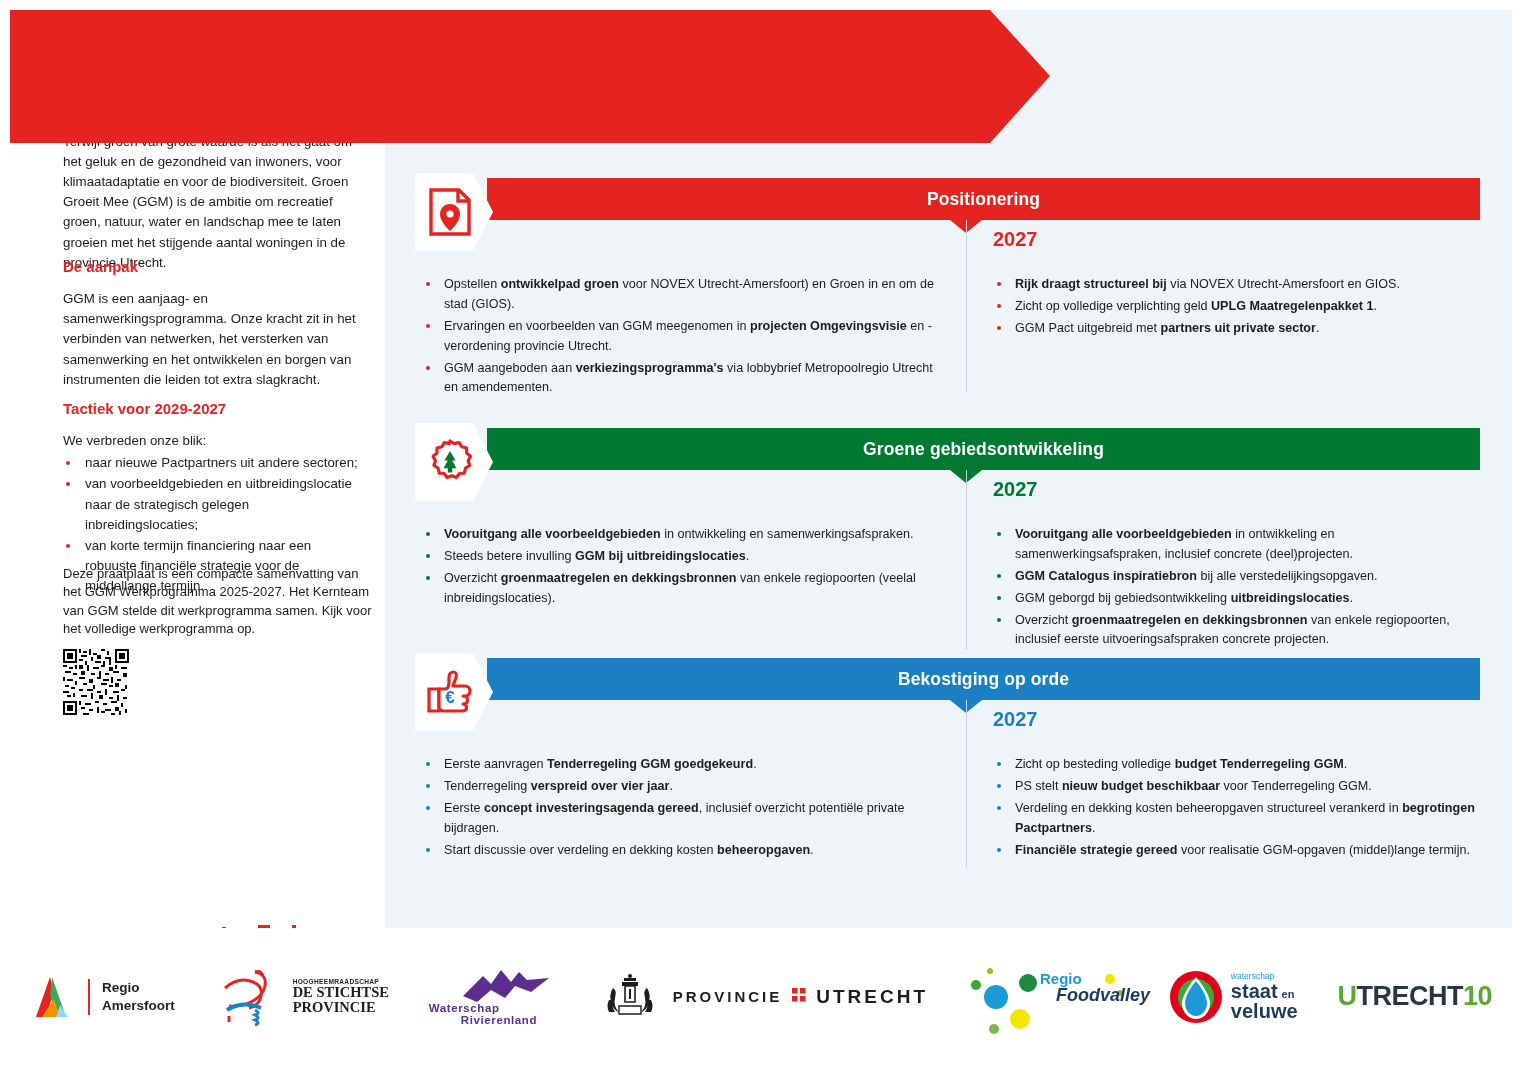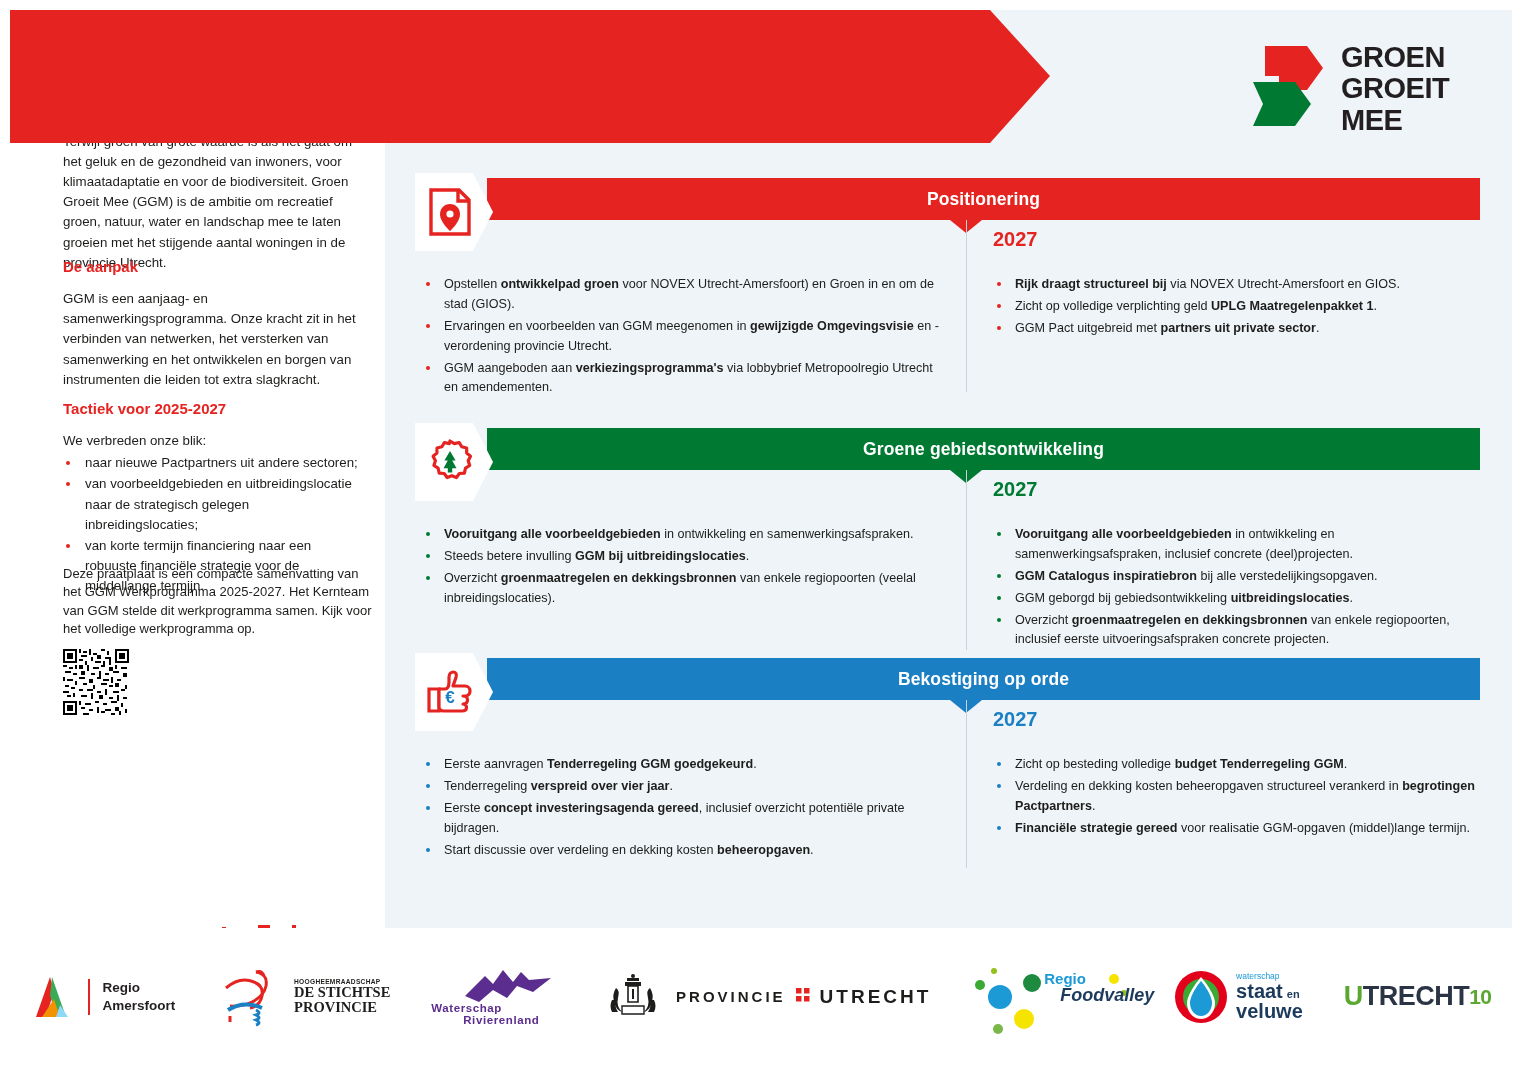--- a/index.html
+++ b/index.html
@@ -322,17 +322,6 @@
   <div class="header-band"></div>
   <div class="header-title">Werkprogramma 2025-2027</div>
 
-  <div class="ggm-logo">
-    <svg class="ggm-mark" viewBox="0 0 80 100">
-      <path d="M16 4 H58 L74 26 L58 48 H30 L30 34 L16 34 Z" fill="#e52421"></path>
-      <path d="M4 40 H46 L62 62 L46 84 H4 L14 62 Z" fill="#007a33"></path>
-    </svg>
-    <div class="ggm-words">
-      <div>GROEN</div>
-      <div>GROEIT</div>
-      <div>MEE</div>
-    </div>
-  </div>
 
   <div class="section red" style="top:168px;">
     <div class="sec-bar">

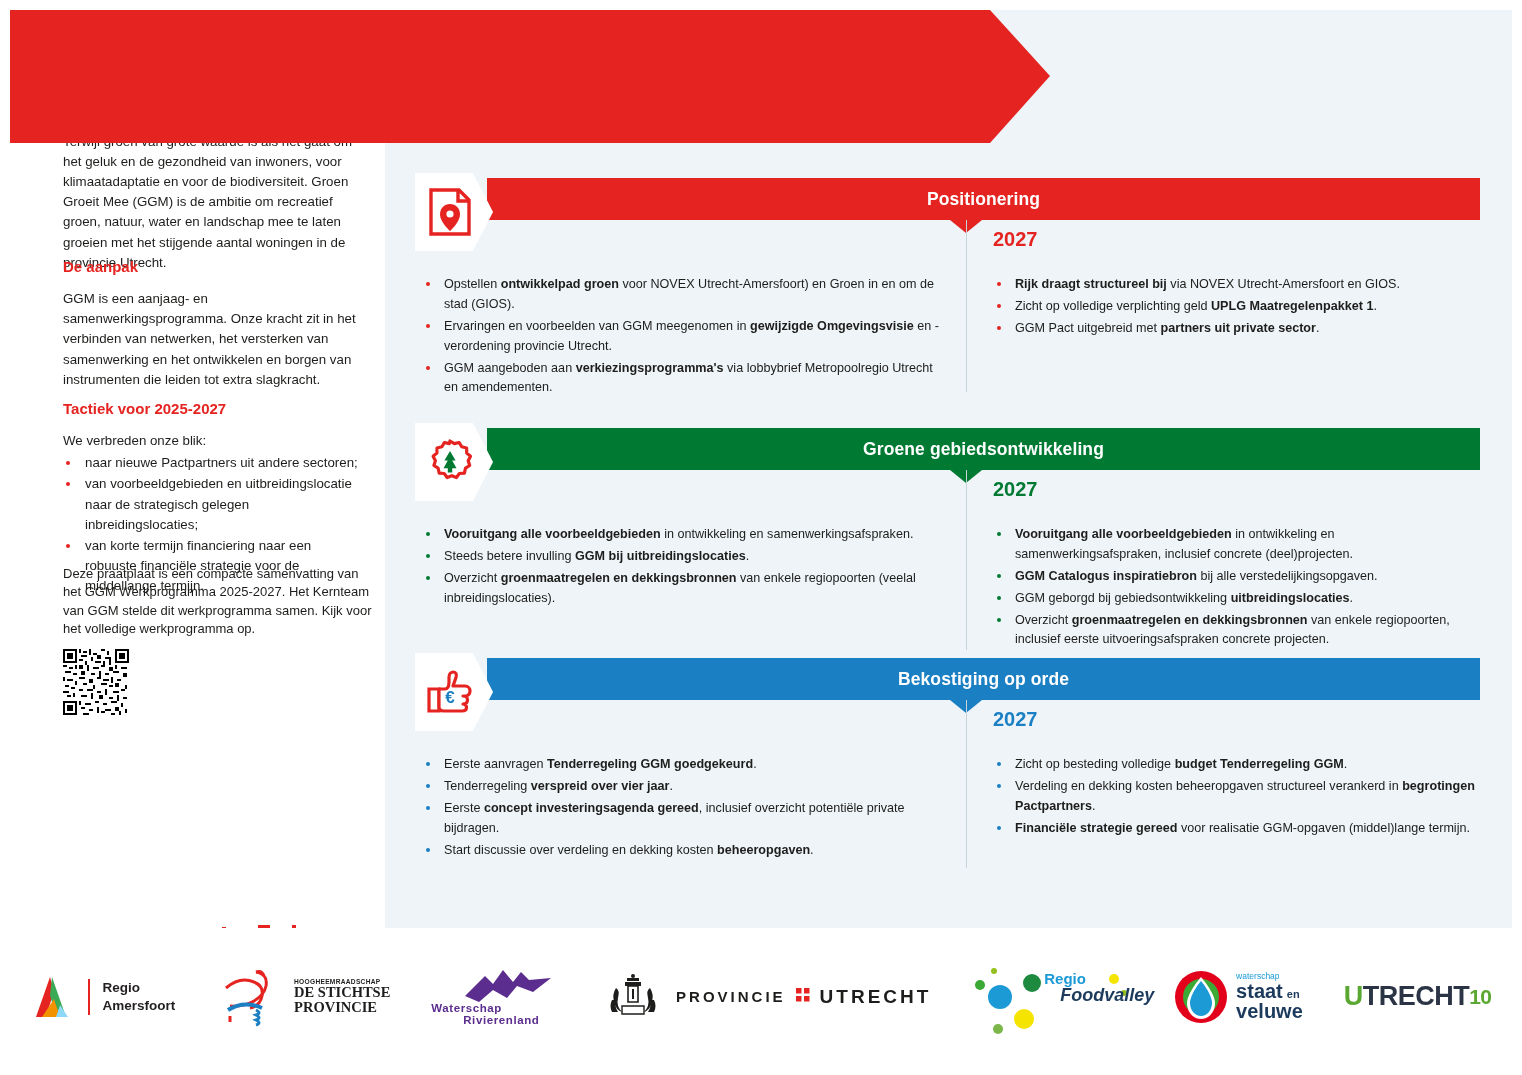--- a/index.html
+++ b/index.html
@@ -343,7 +343,7 @@
         <div class="year">2026</div>
         <ul class="bul">
           <li>Opstellen <b>ontwikkelpad groen</b> voor NOVEX Utrecht-Amersfoort) en Groen in en om de stad (GIOS).</li>
-          <li>Ervaringen en voorbeelden van GGM meegenomen in <b>gewijzigde Omgevingsvisie</b> en -verordening provincie Utrecht.</li>
+          <li>Ervaringen en voorbeelden van GGM meegenomen in <b>projecten Omgevingsvisie</b> en -verordening provincie Utrecht.</li>
           <li>GGM aangeboden aan <b>verkiezingsprogramma's</b> via lobbybrief Metropoolregio Utrecht en amendementen.</li>
         </ul>
       </div>

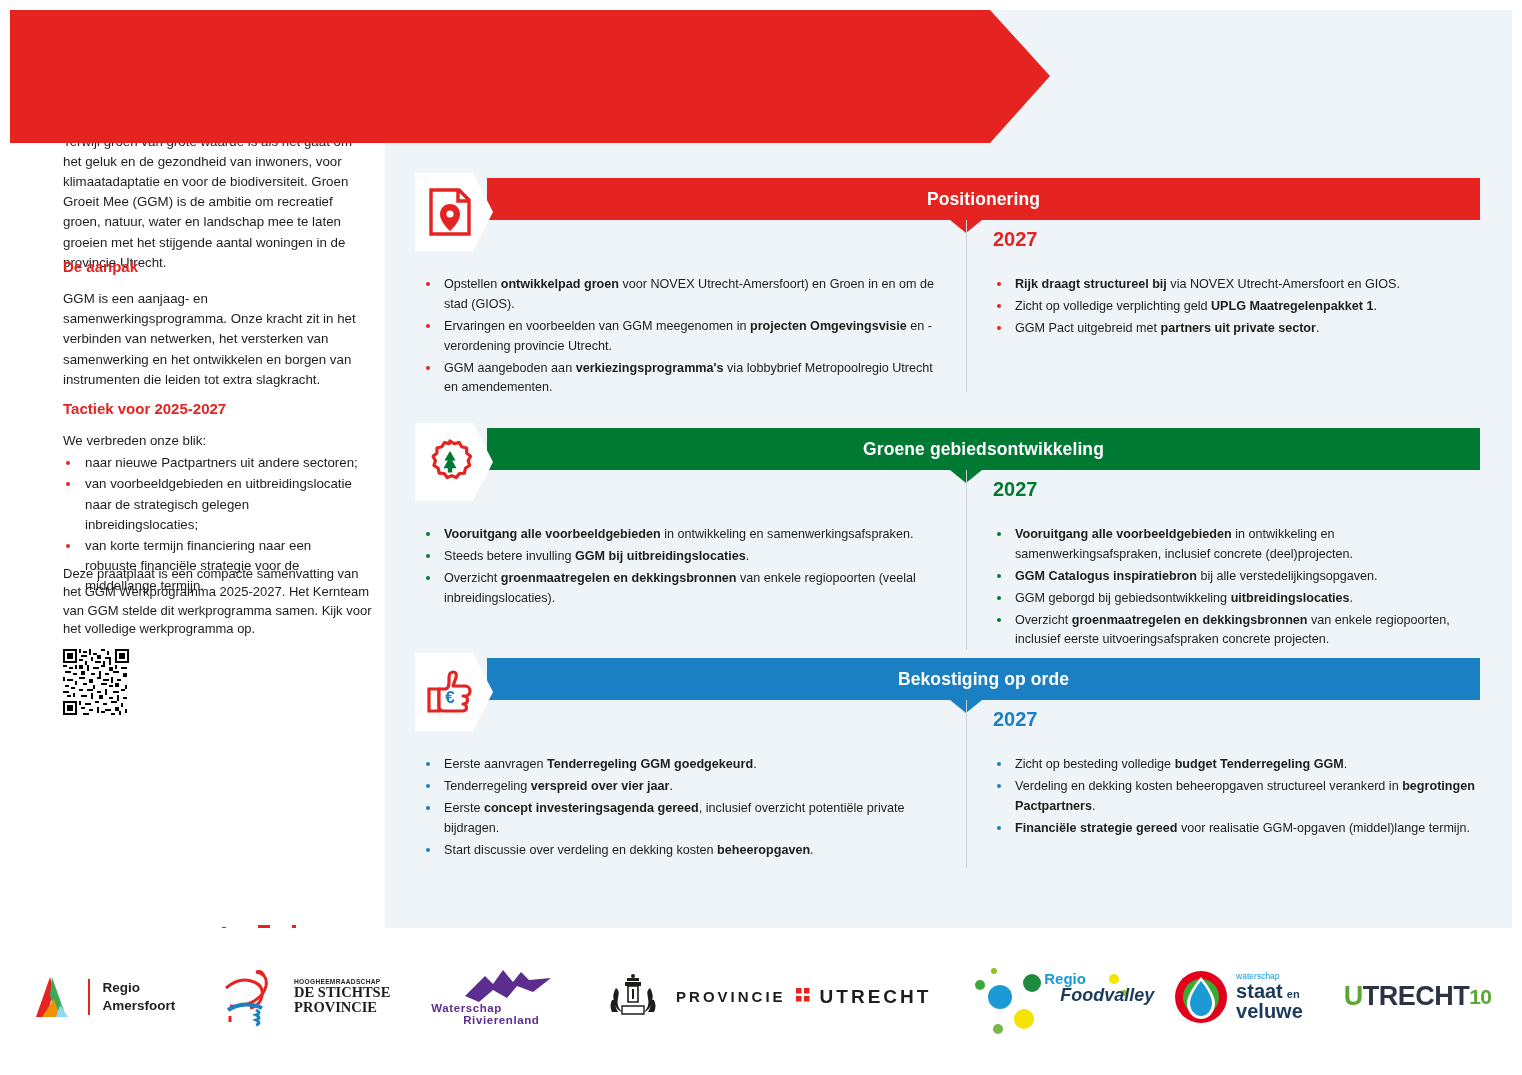--- a/index.html
+++ b/index.html
@@ -202,7 +202,7 @@
     </div>
 
     <div class="lc-inner" style="top:390px;">
-      <div class="lc-h">Tactiek voor 2025-2027</div>
+      <div class="lc-h">Tactiek voor 2029-2027</div>
       <p class="lc-p" style="margin-bottom:2px;">We verbreden onze blik:</p>
       <ul class="lc-list">
         <li>naar nieuwe Pactpartners uit andere sectoren;</li>

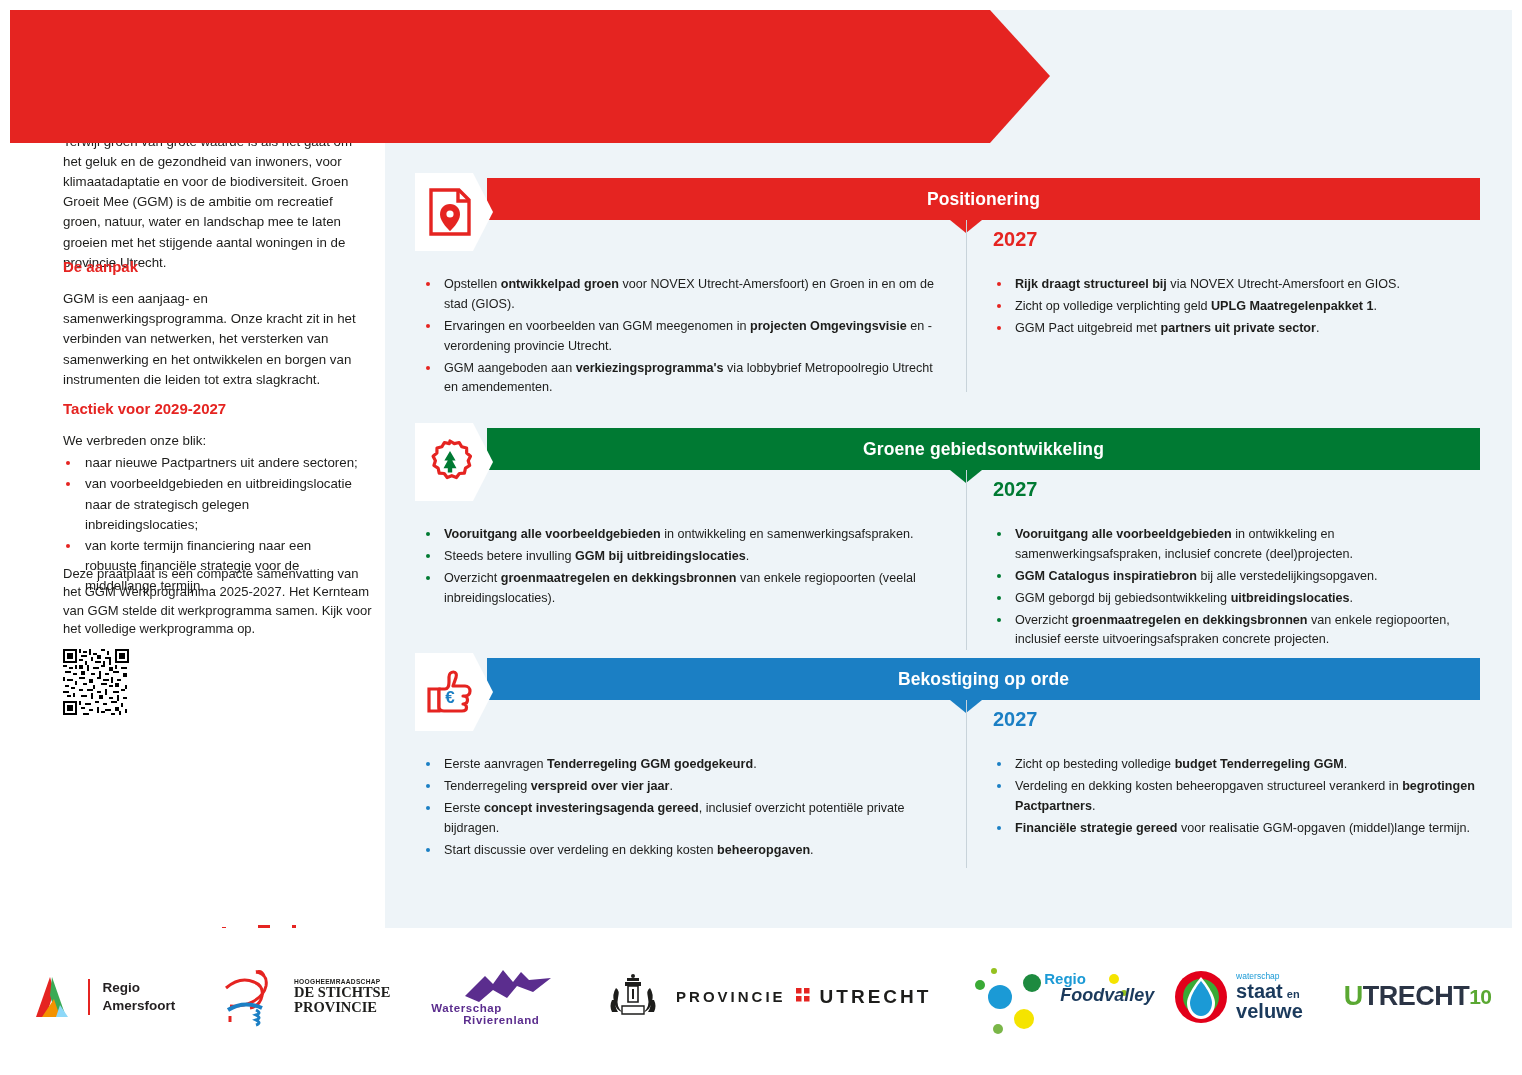--- a/index.html
+++ b/index.html
@@ -420,6 +420,7 @@
         <div class="year">2027</div>
         <ul class="bul">
           <li>Zicht op besteding volledige <b>budget Tenderregeling GGM</b>.</li>
+          <li>PS stelt <b>nieuw budget beschikbaar</b> voor Tenderregeling GGM.</li>
           <li>Verdeling en dekking kosten beheeropgaven structureel verankerd in <b>begrotingen Pactpartners</b>.</li>
           <li><b>Financiële strategie gereed</b> voor realisatie GGM-opgaven (middel)lange termijn.</li>
         </ul>

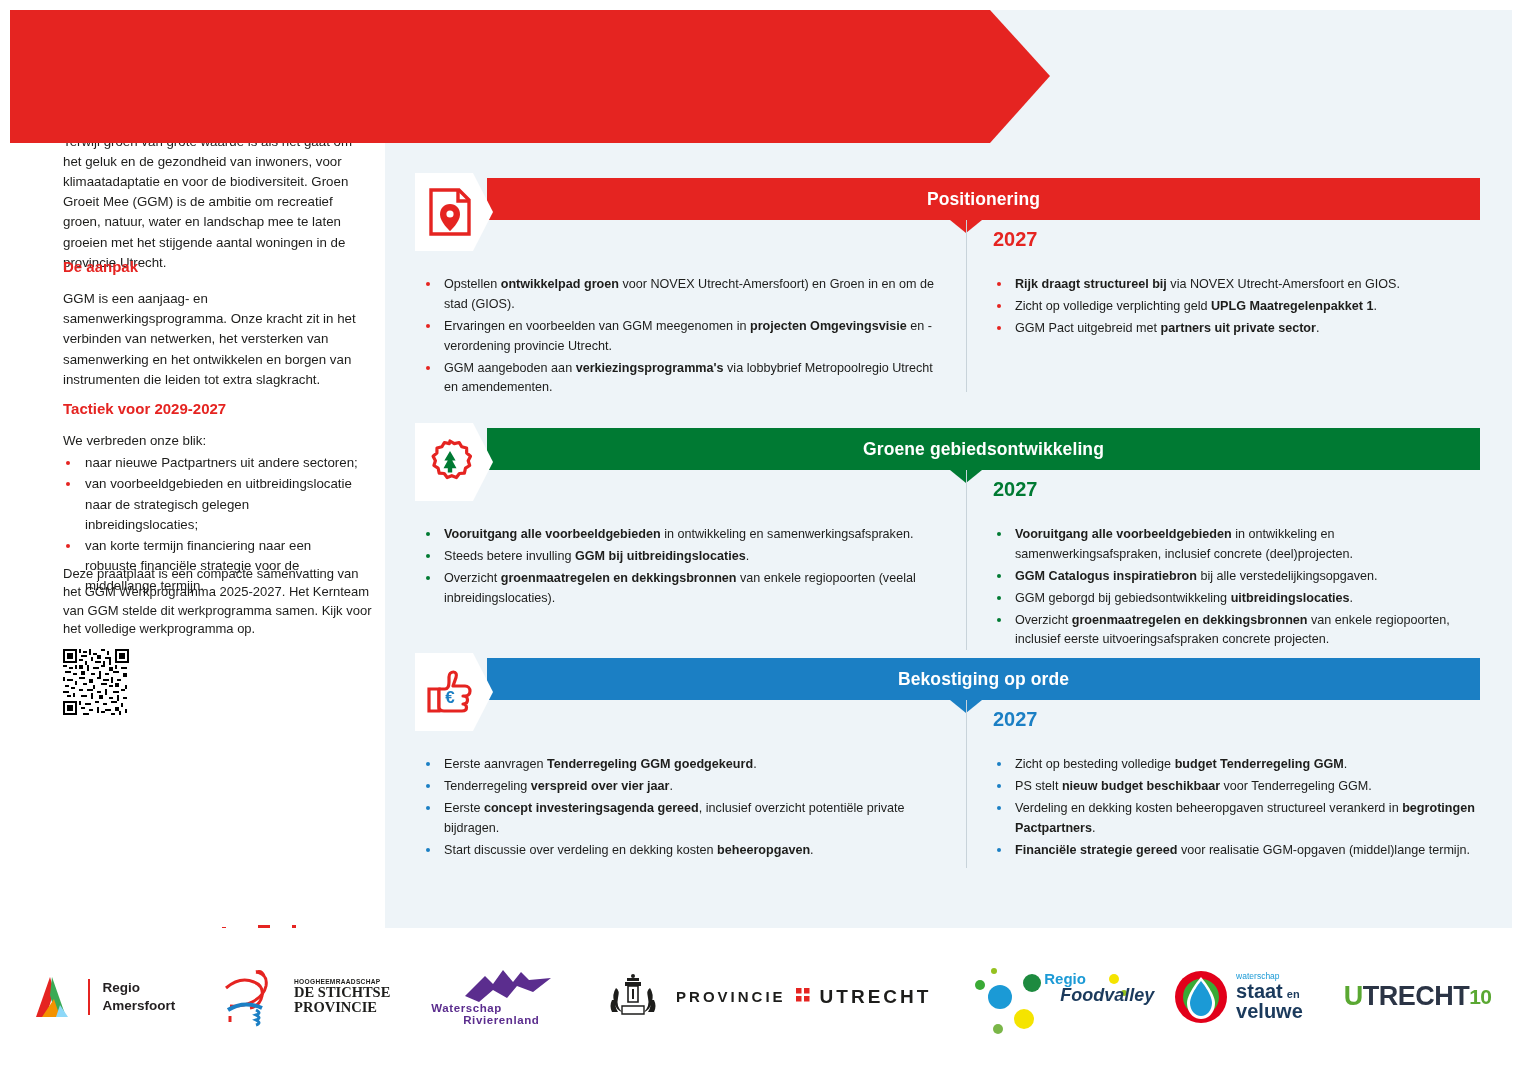--- a/index.html
+++ b/index.html
@@ -579,7 +579,7 @@
    <div class="logo-slot">
      <span style="font-size:27px;font-weight:bold;color:#5aa832;letter-spacing:-0.5px;">U</span>
      <span style="font-size:27px;font-weight:bold;color:#2b3445;letter-spacing:-0.5px;">TRECHT</span>
-     <span style="font-size:21px;font-weight:bold;color:#5aa832;letter-spacing:-0.5px;">10</span>
+     <span style="font-size:27px;font-weight:bold;color:#5aa832;letter-spacing:-0.5px;">10</span>
    </div>
 
  </div>

